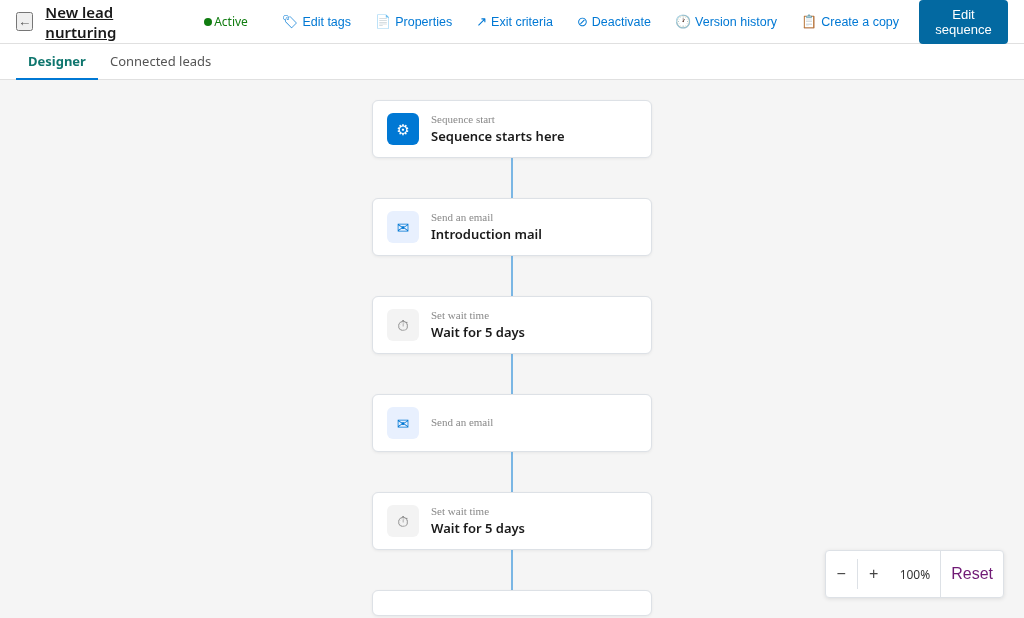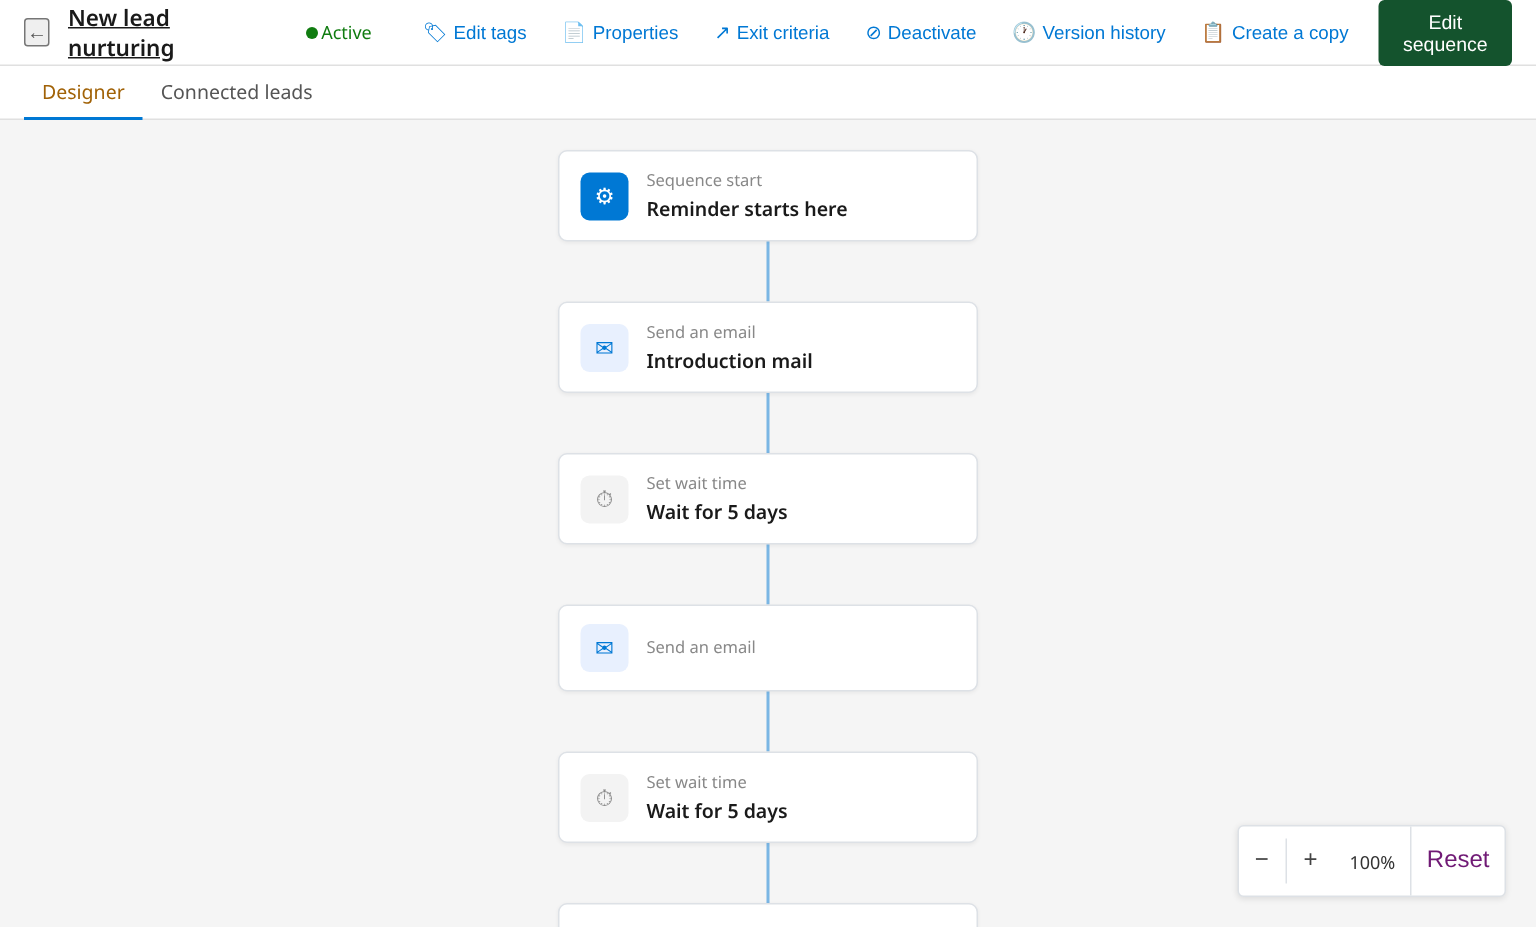--- a/index.html
+++ b/index.html
@@ -69,7 +69,7 @@
     }
     .header-action-btn .icon { font-size: 13px; }
     .edit-sequence-btn {
-      background: #14532d;
+      background: #0369a1;
       color: #fff;
       border: none;
       padding: 7px 14px;

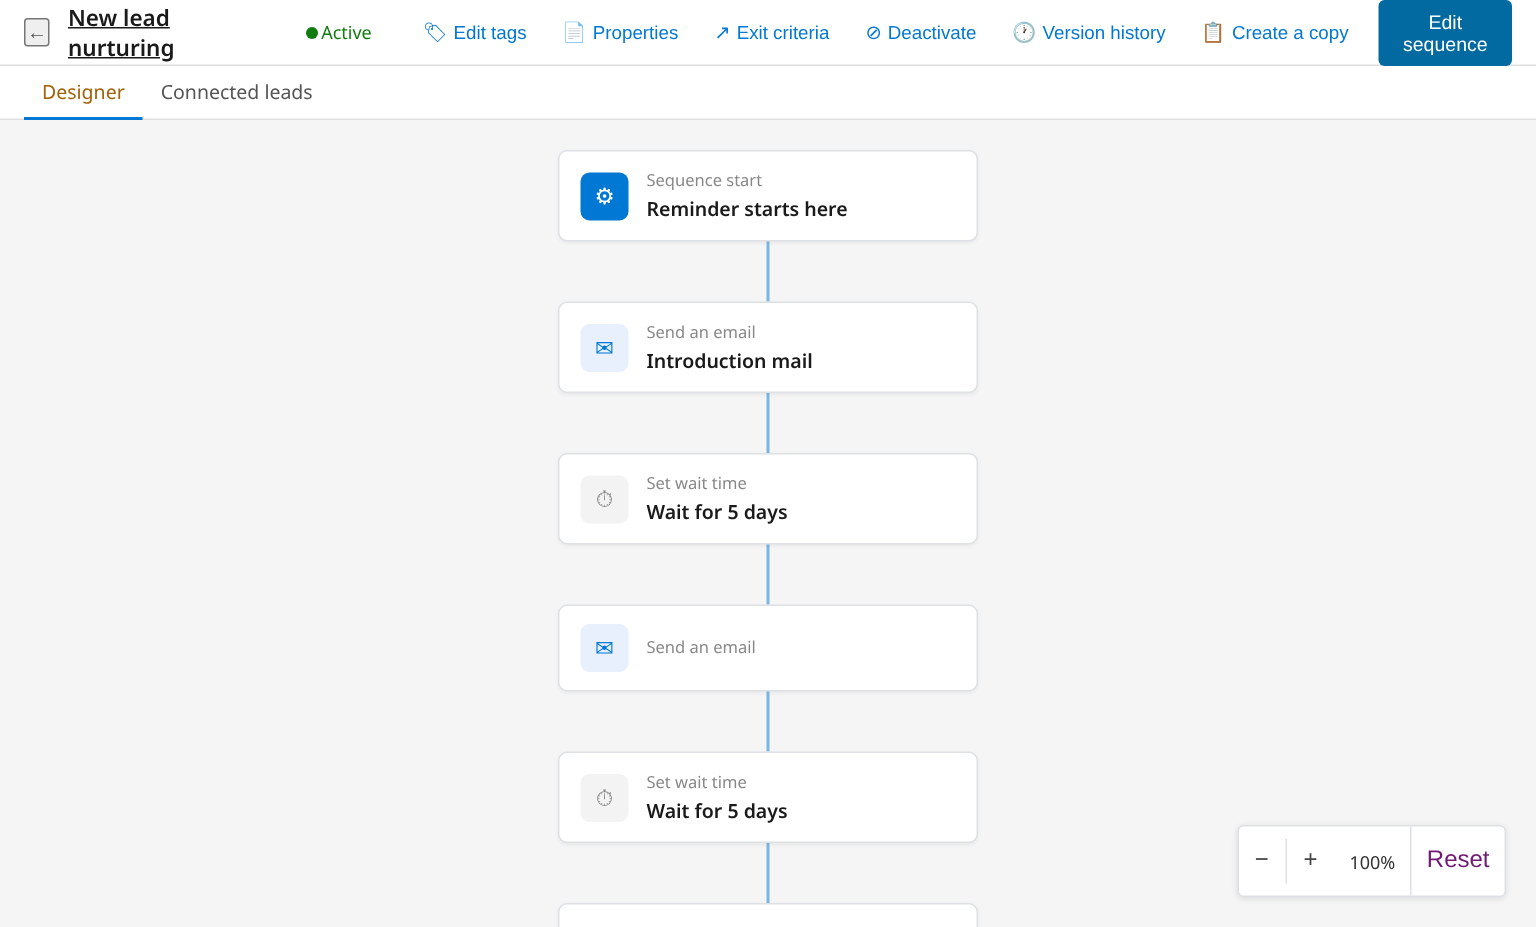--- a/index.html
+++ b/index.html
@@ -99,9 +99,9 @@
       margin-bottom: -1px;
     }
     .sub-nav-item.active {
-      color: #a16207;
+      color: #0f766e;
       border-bottom: 2px solid #0078d4;
-      font-weight: 400;
+      font-weight: 700;
     }
 
     

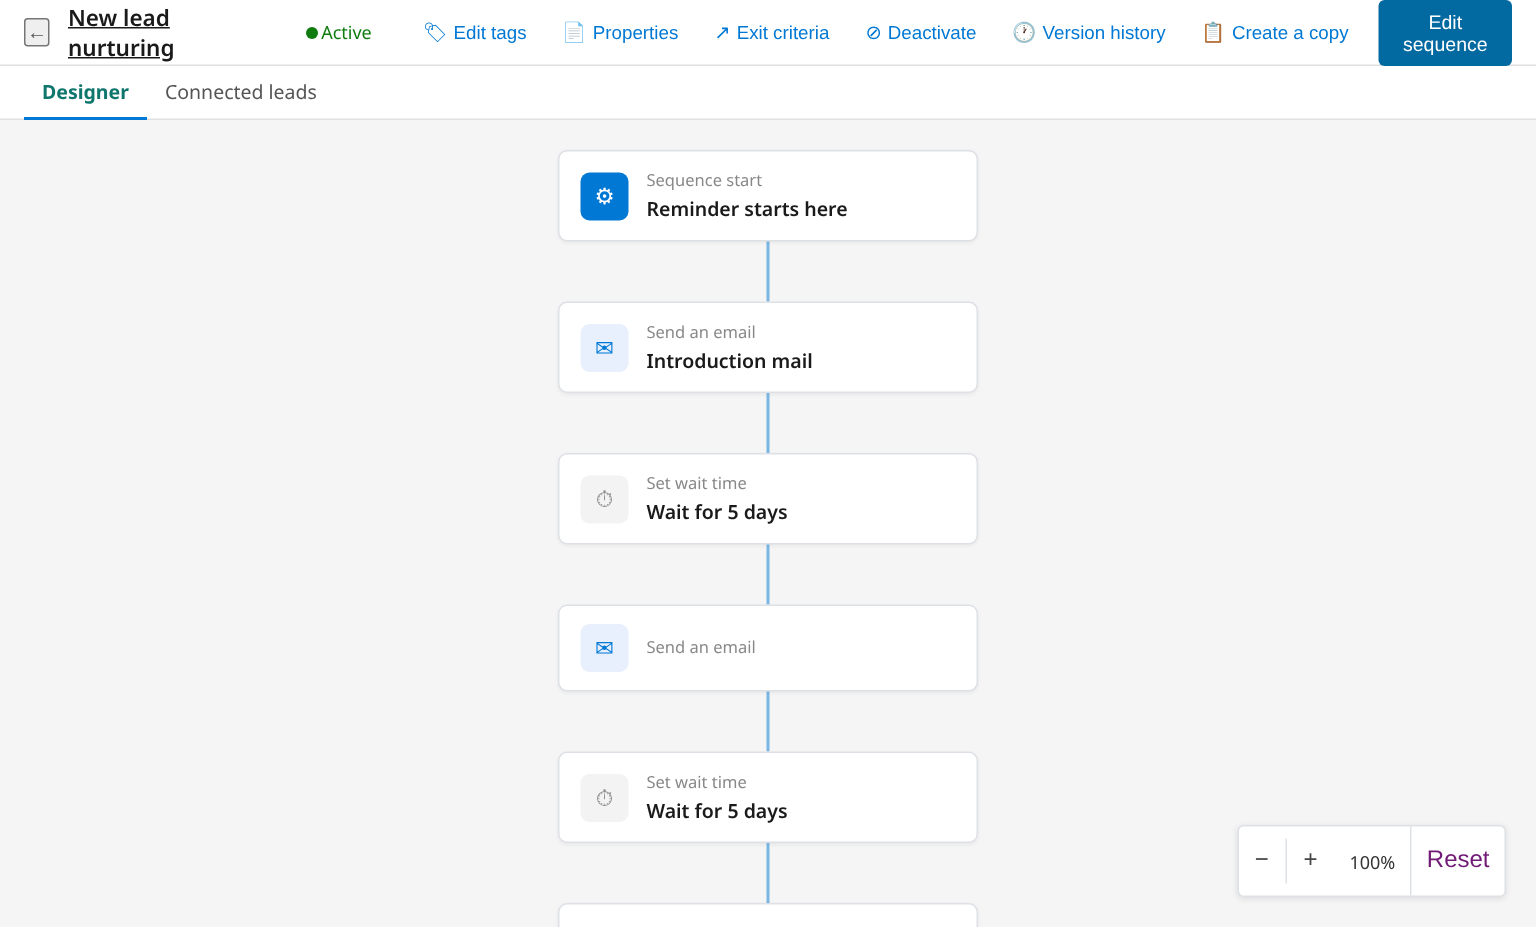--- a/index.html
+++ b/index.html
@@ -171,6 +171,7 @@
       font-size: 11px;
       color: #888;
       margin-bottom: 2px;
+      font-family: Liberation Serif, serif;
     }
 
     .card-title {

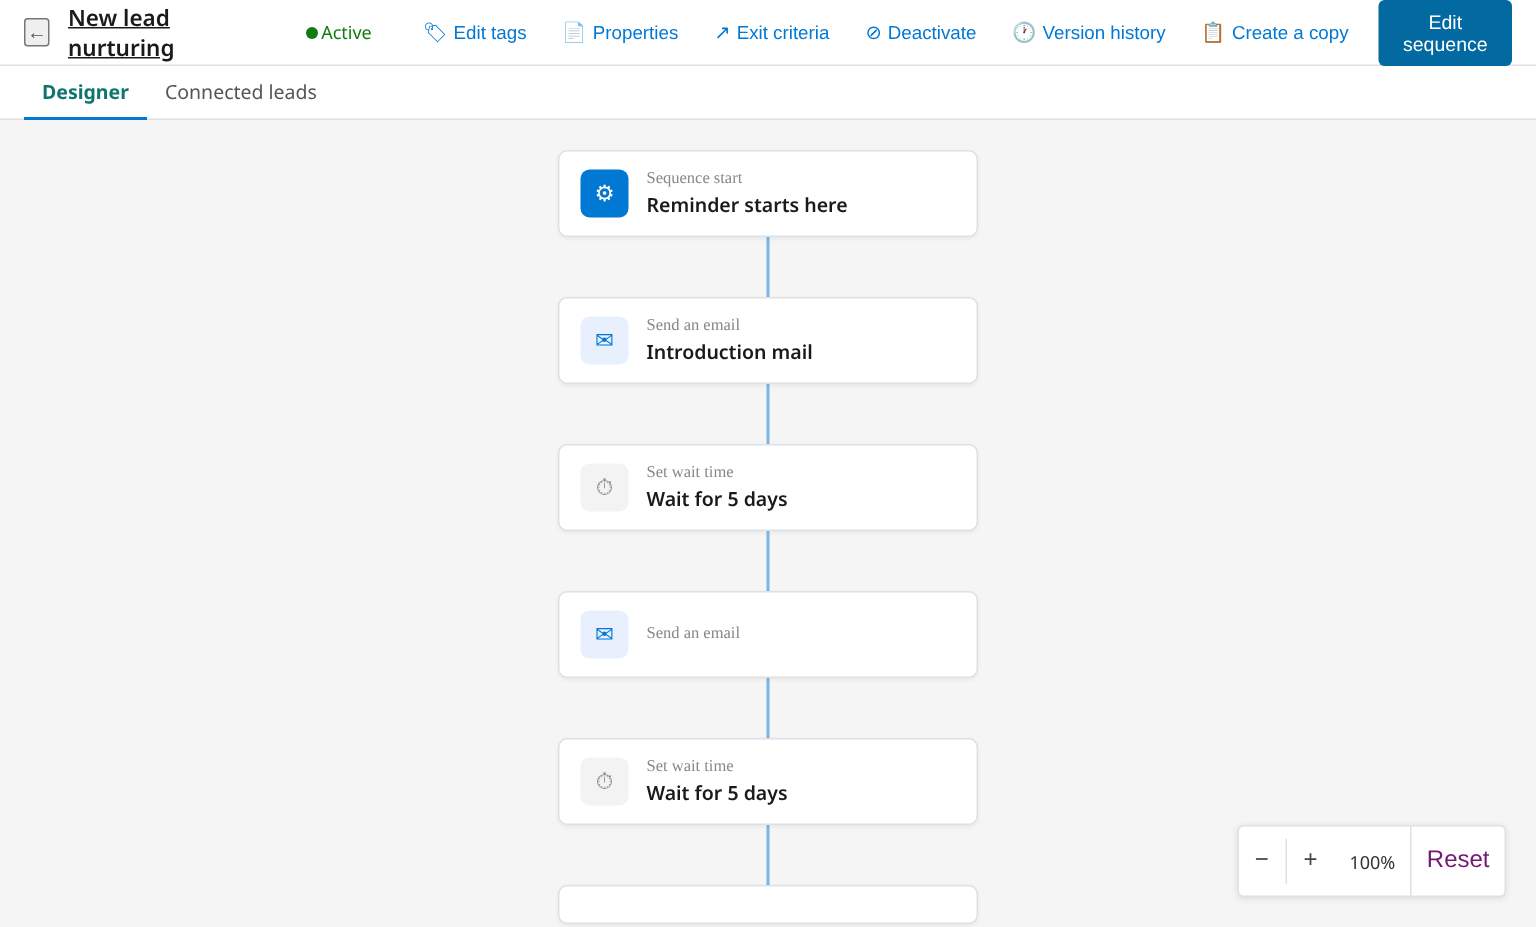--- a/index.html
+++ b/index.html
@@ -289,7 +289,7 @@
       <div class="card-icon blue-bg">⚙</div>
       <div class="card-content">
         <div class="card-label">Sequence start</div>
-        <div class="card-title">Reminder starts here</div>
+        <div class="card-title">Sequence starts here</div>
       </div>
     </div>
 

